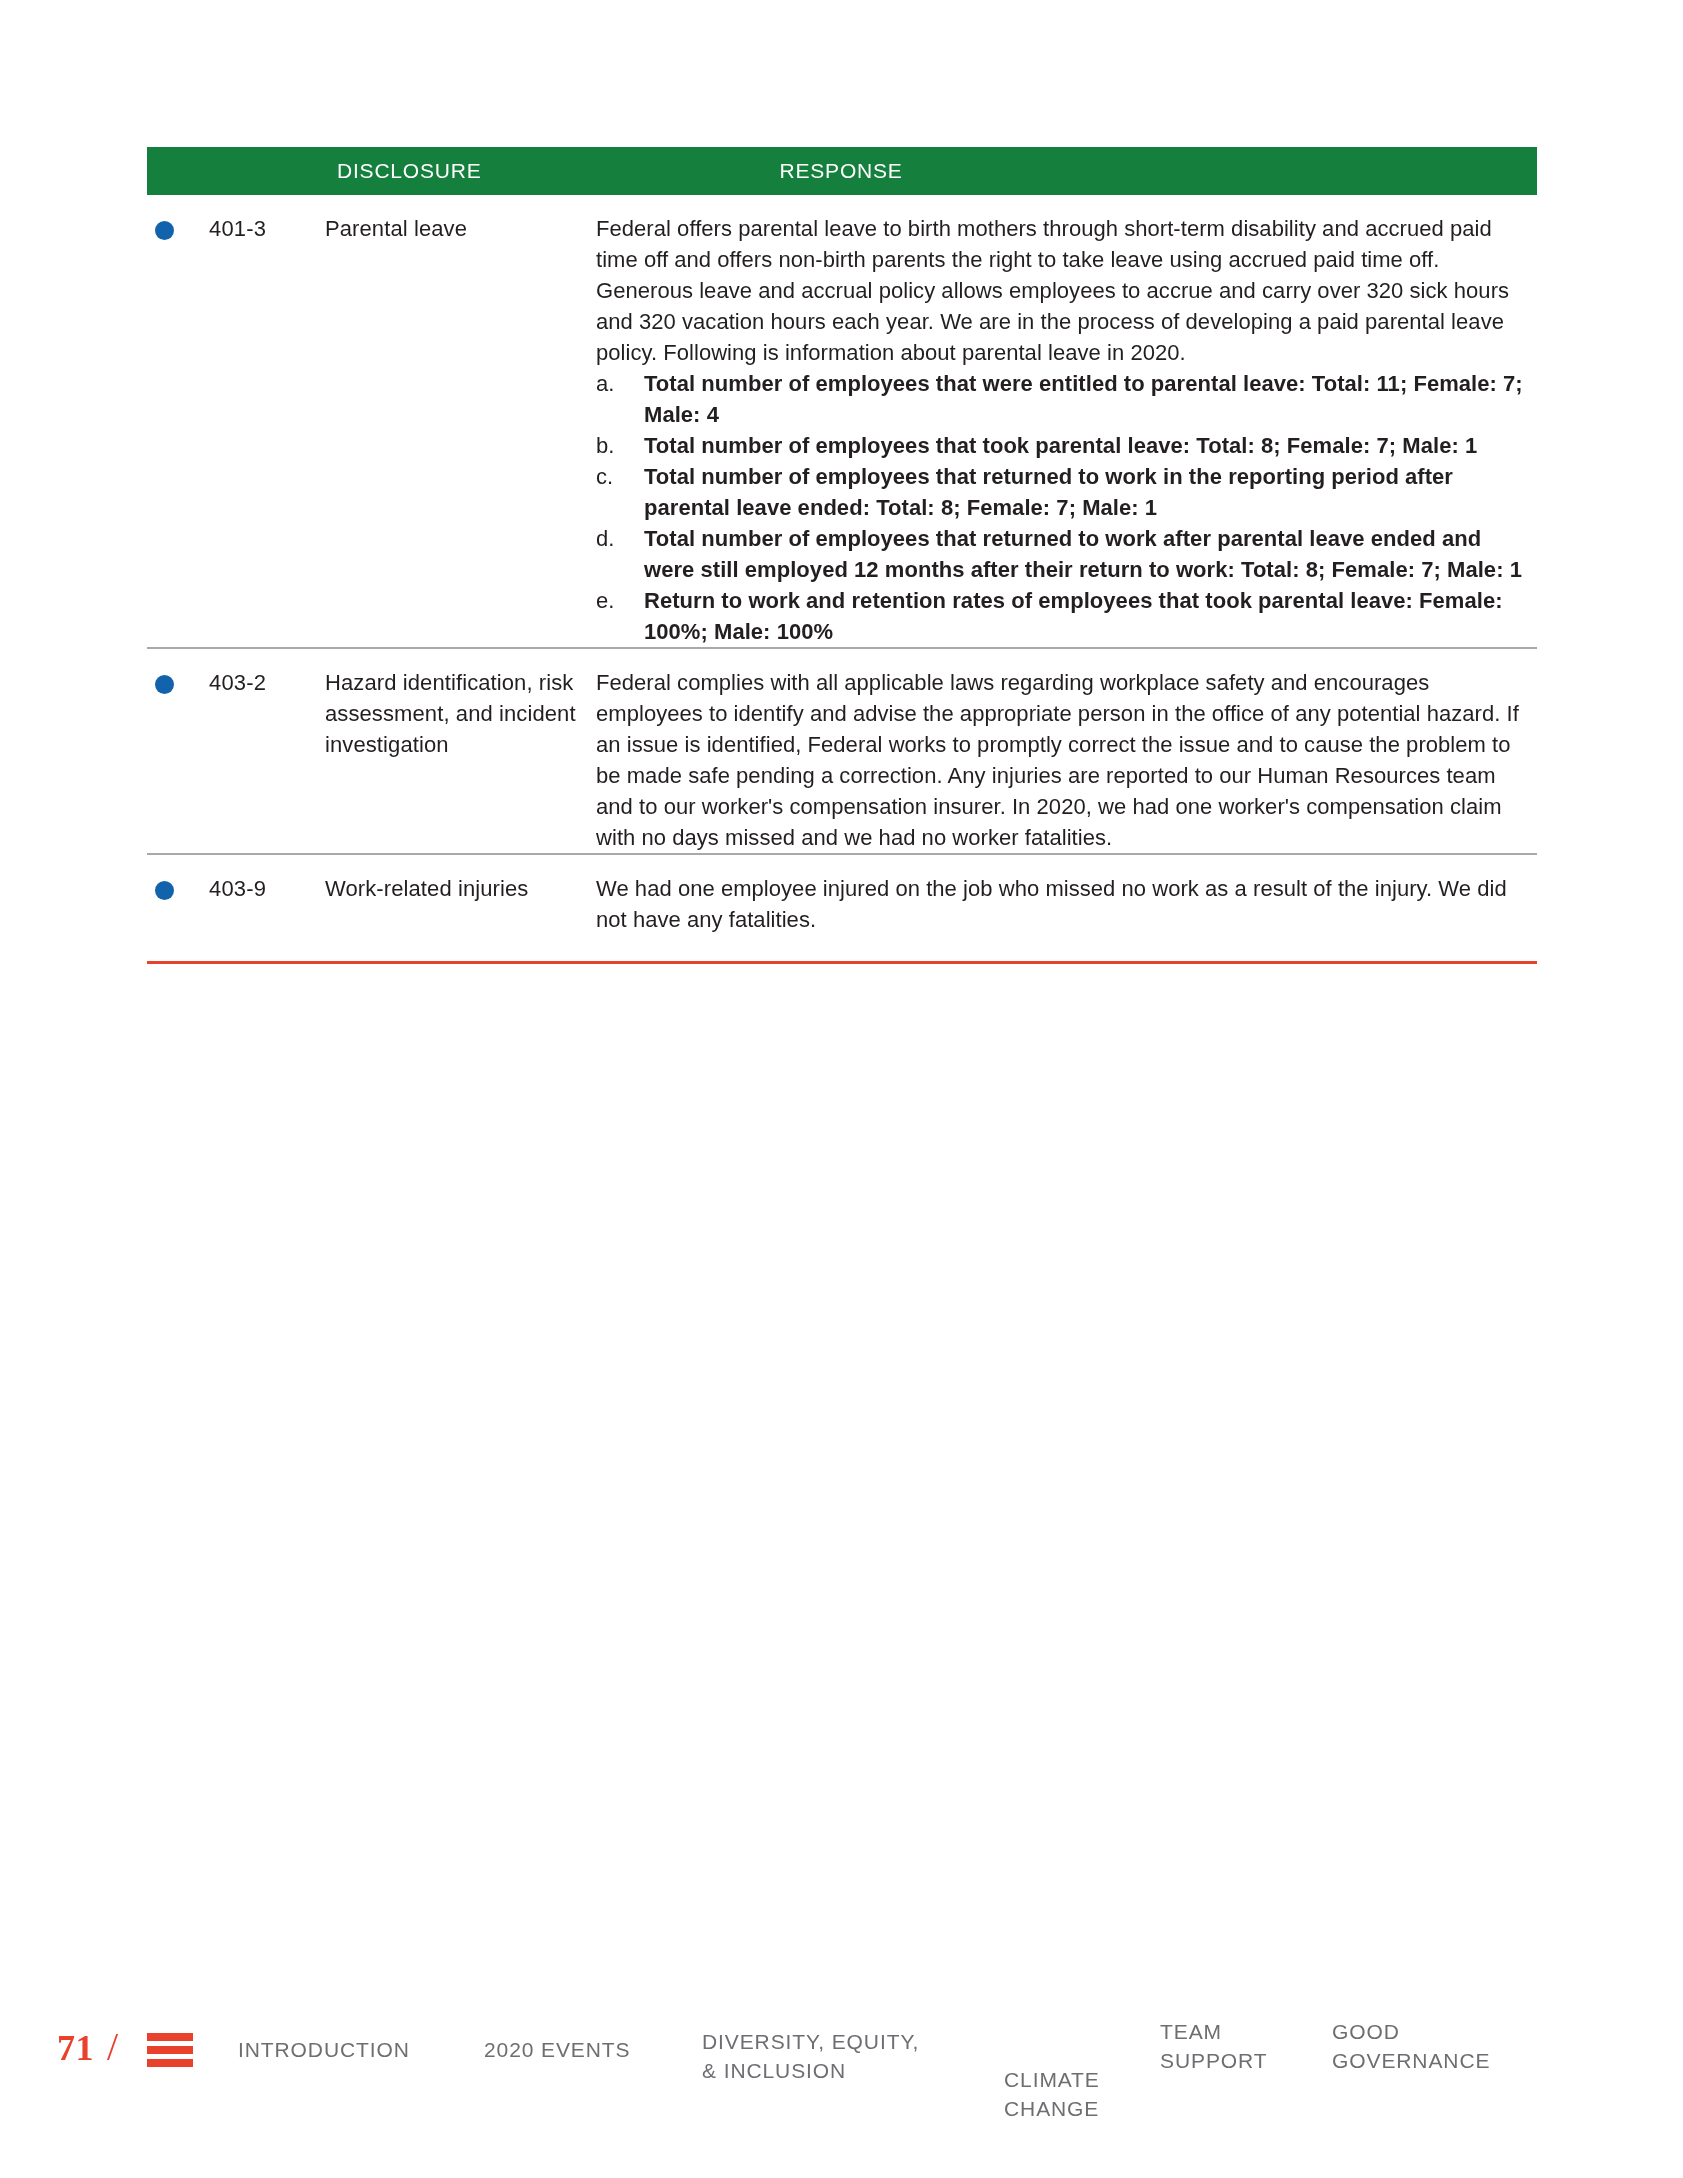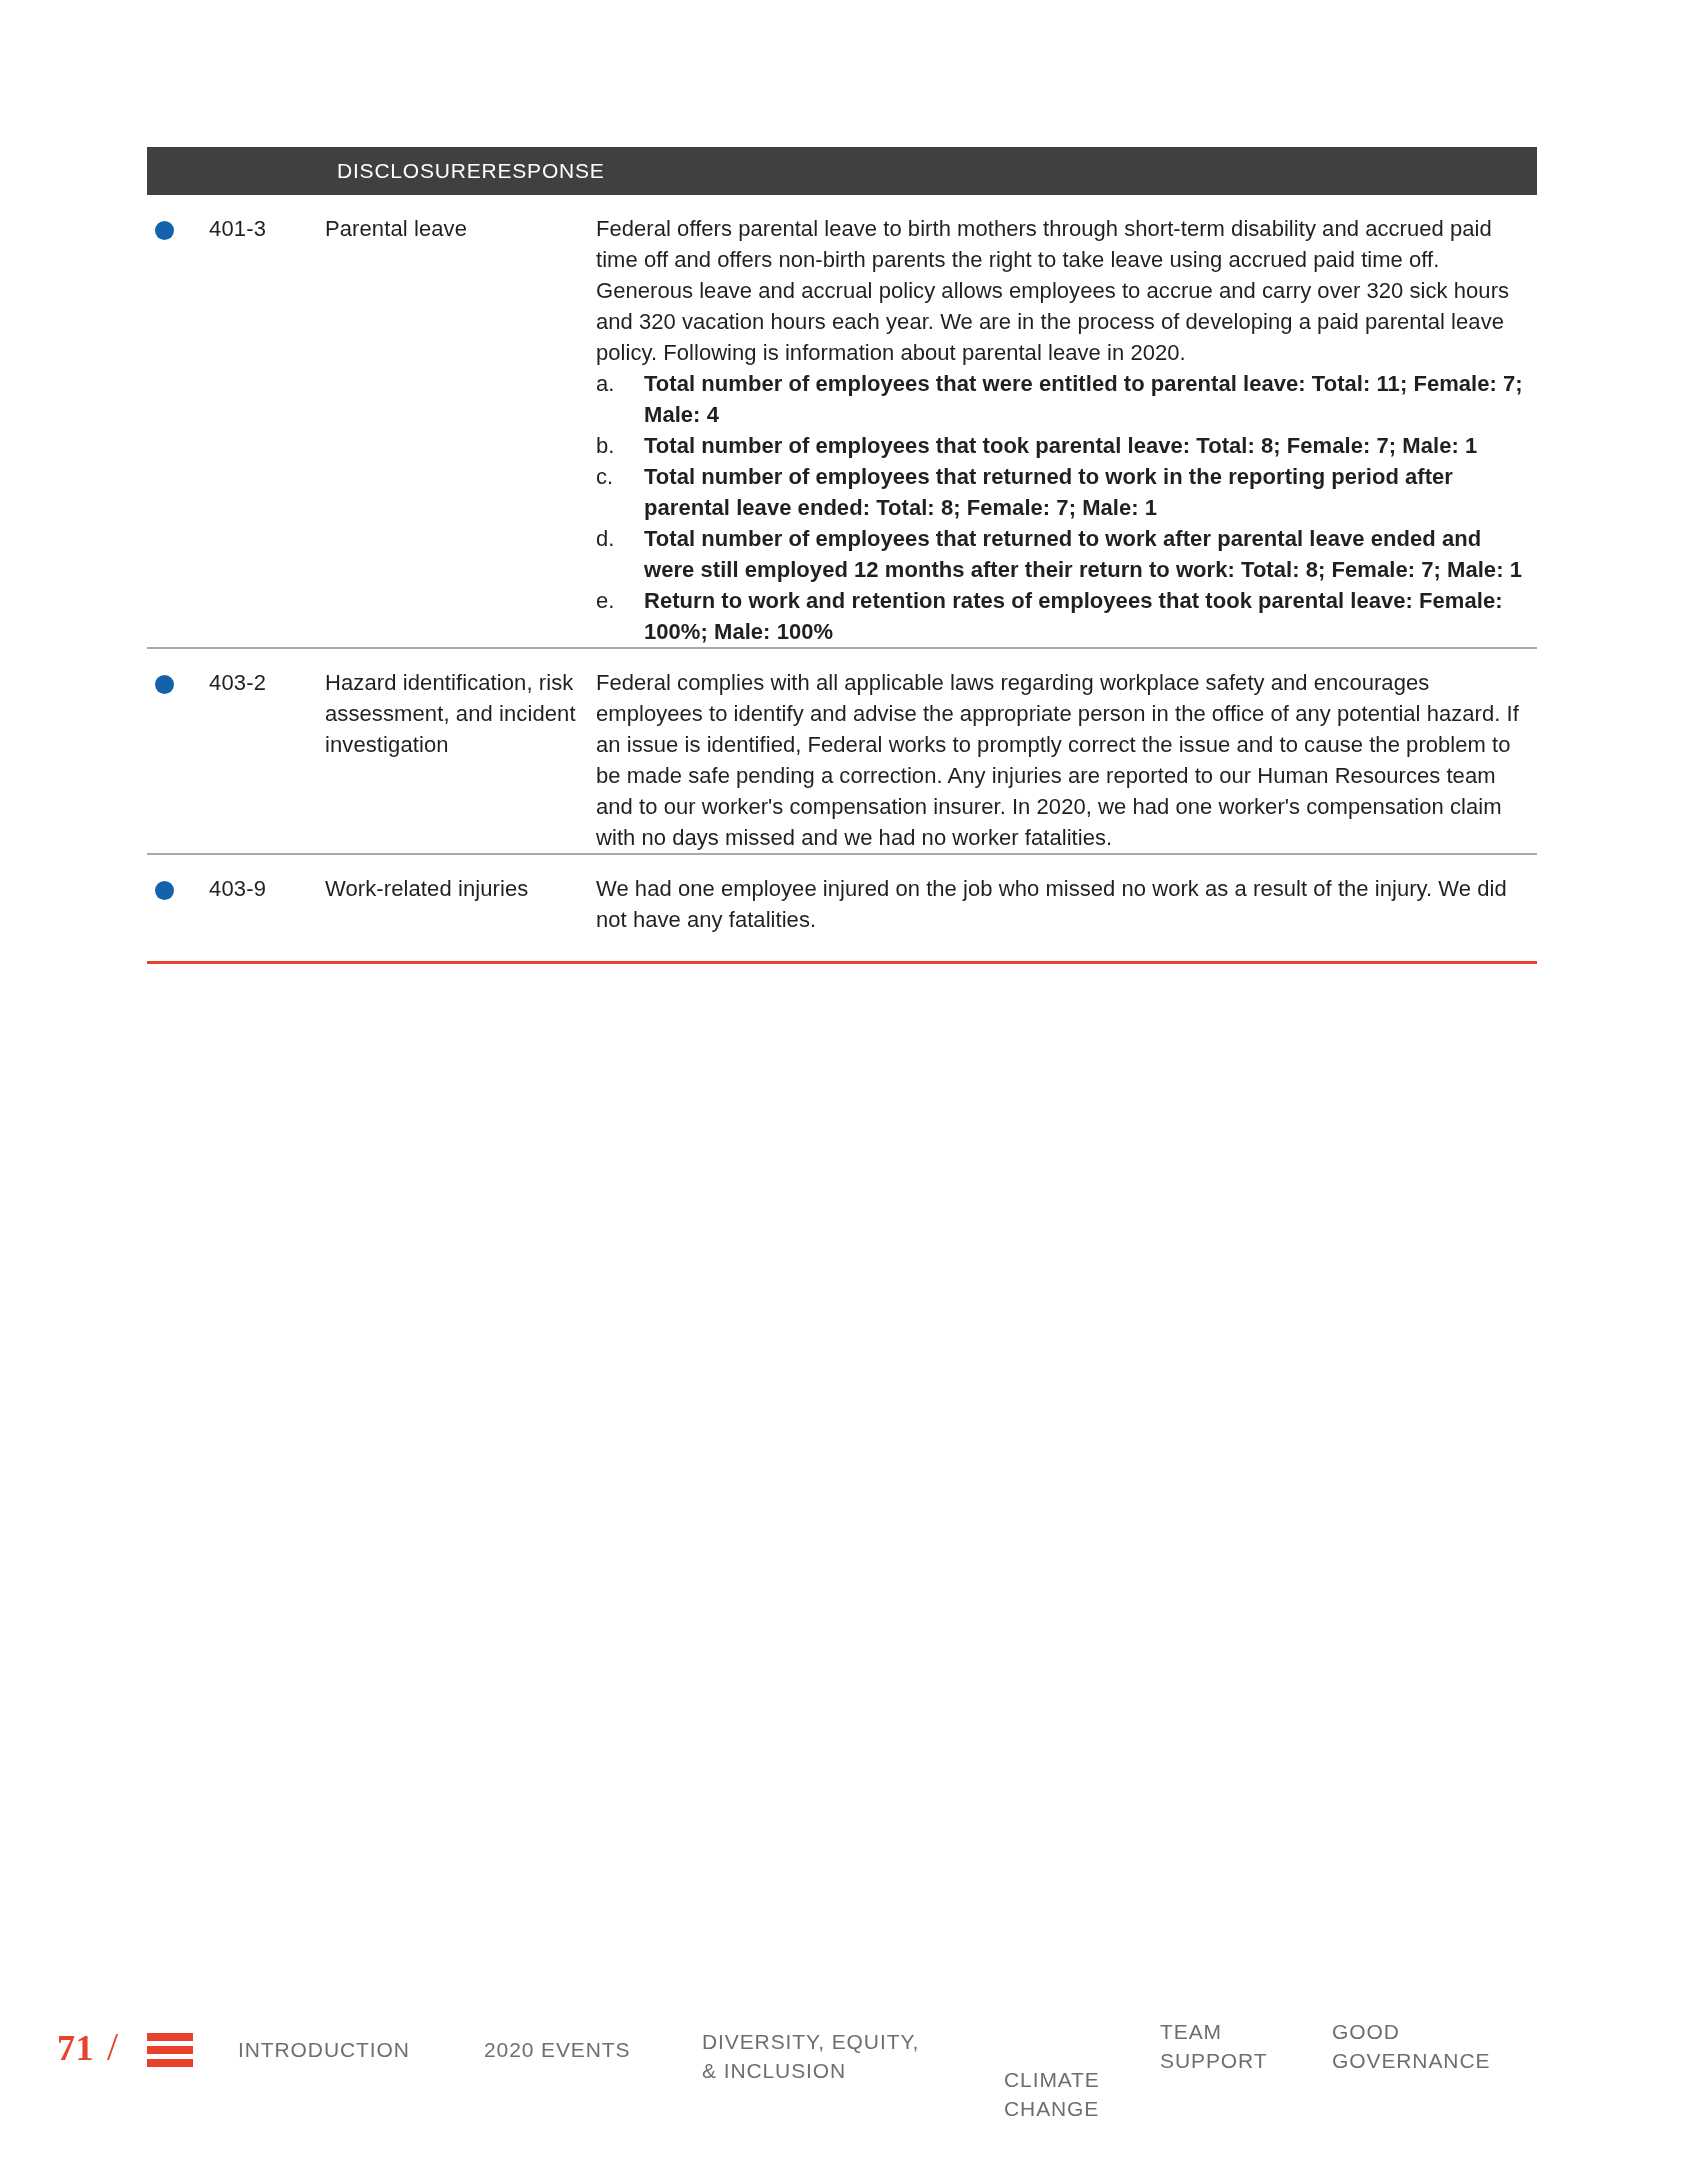--- a/index.html
+++ b/index.html
@@ -27,7 +27,7 @@
   }
 
   .table-head {
-    background:#404040;
+    background:#15803d;
     height:48px;
     display:flex;
     align-items:center;

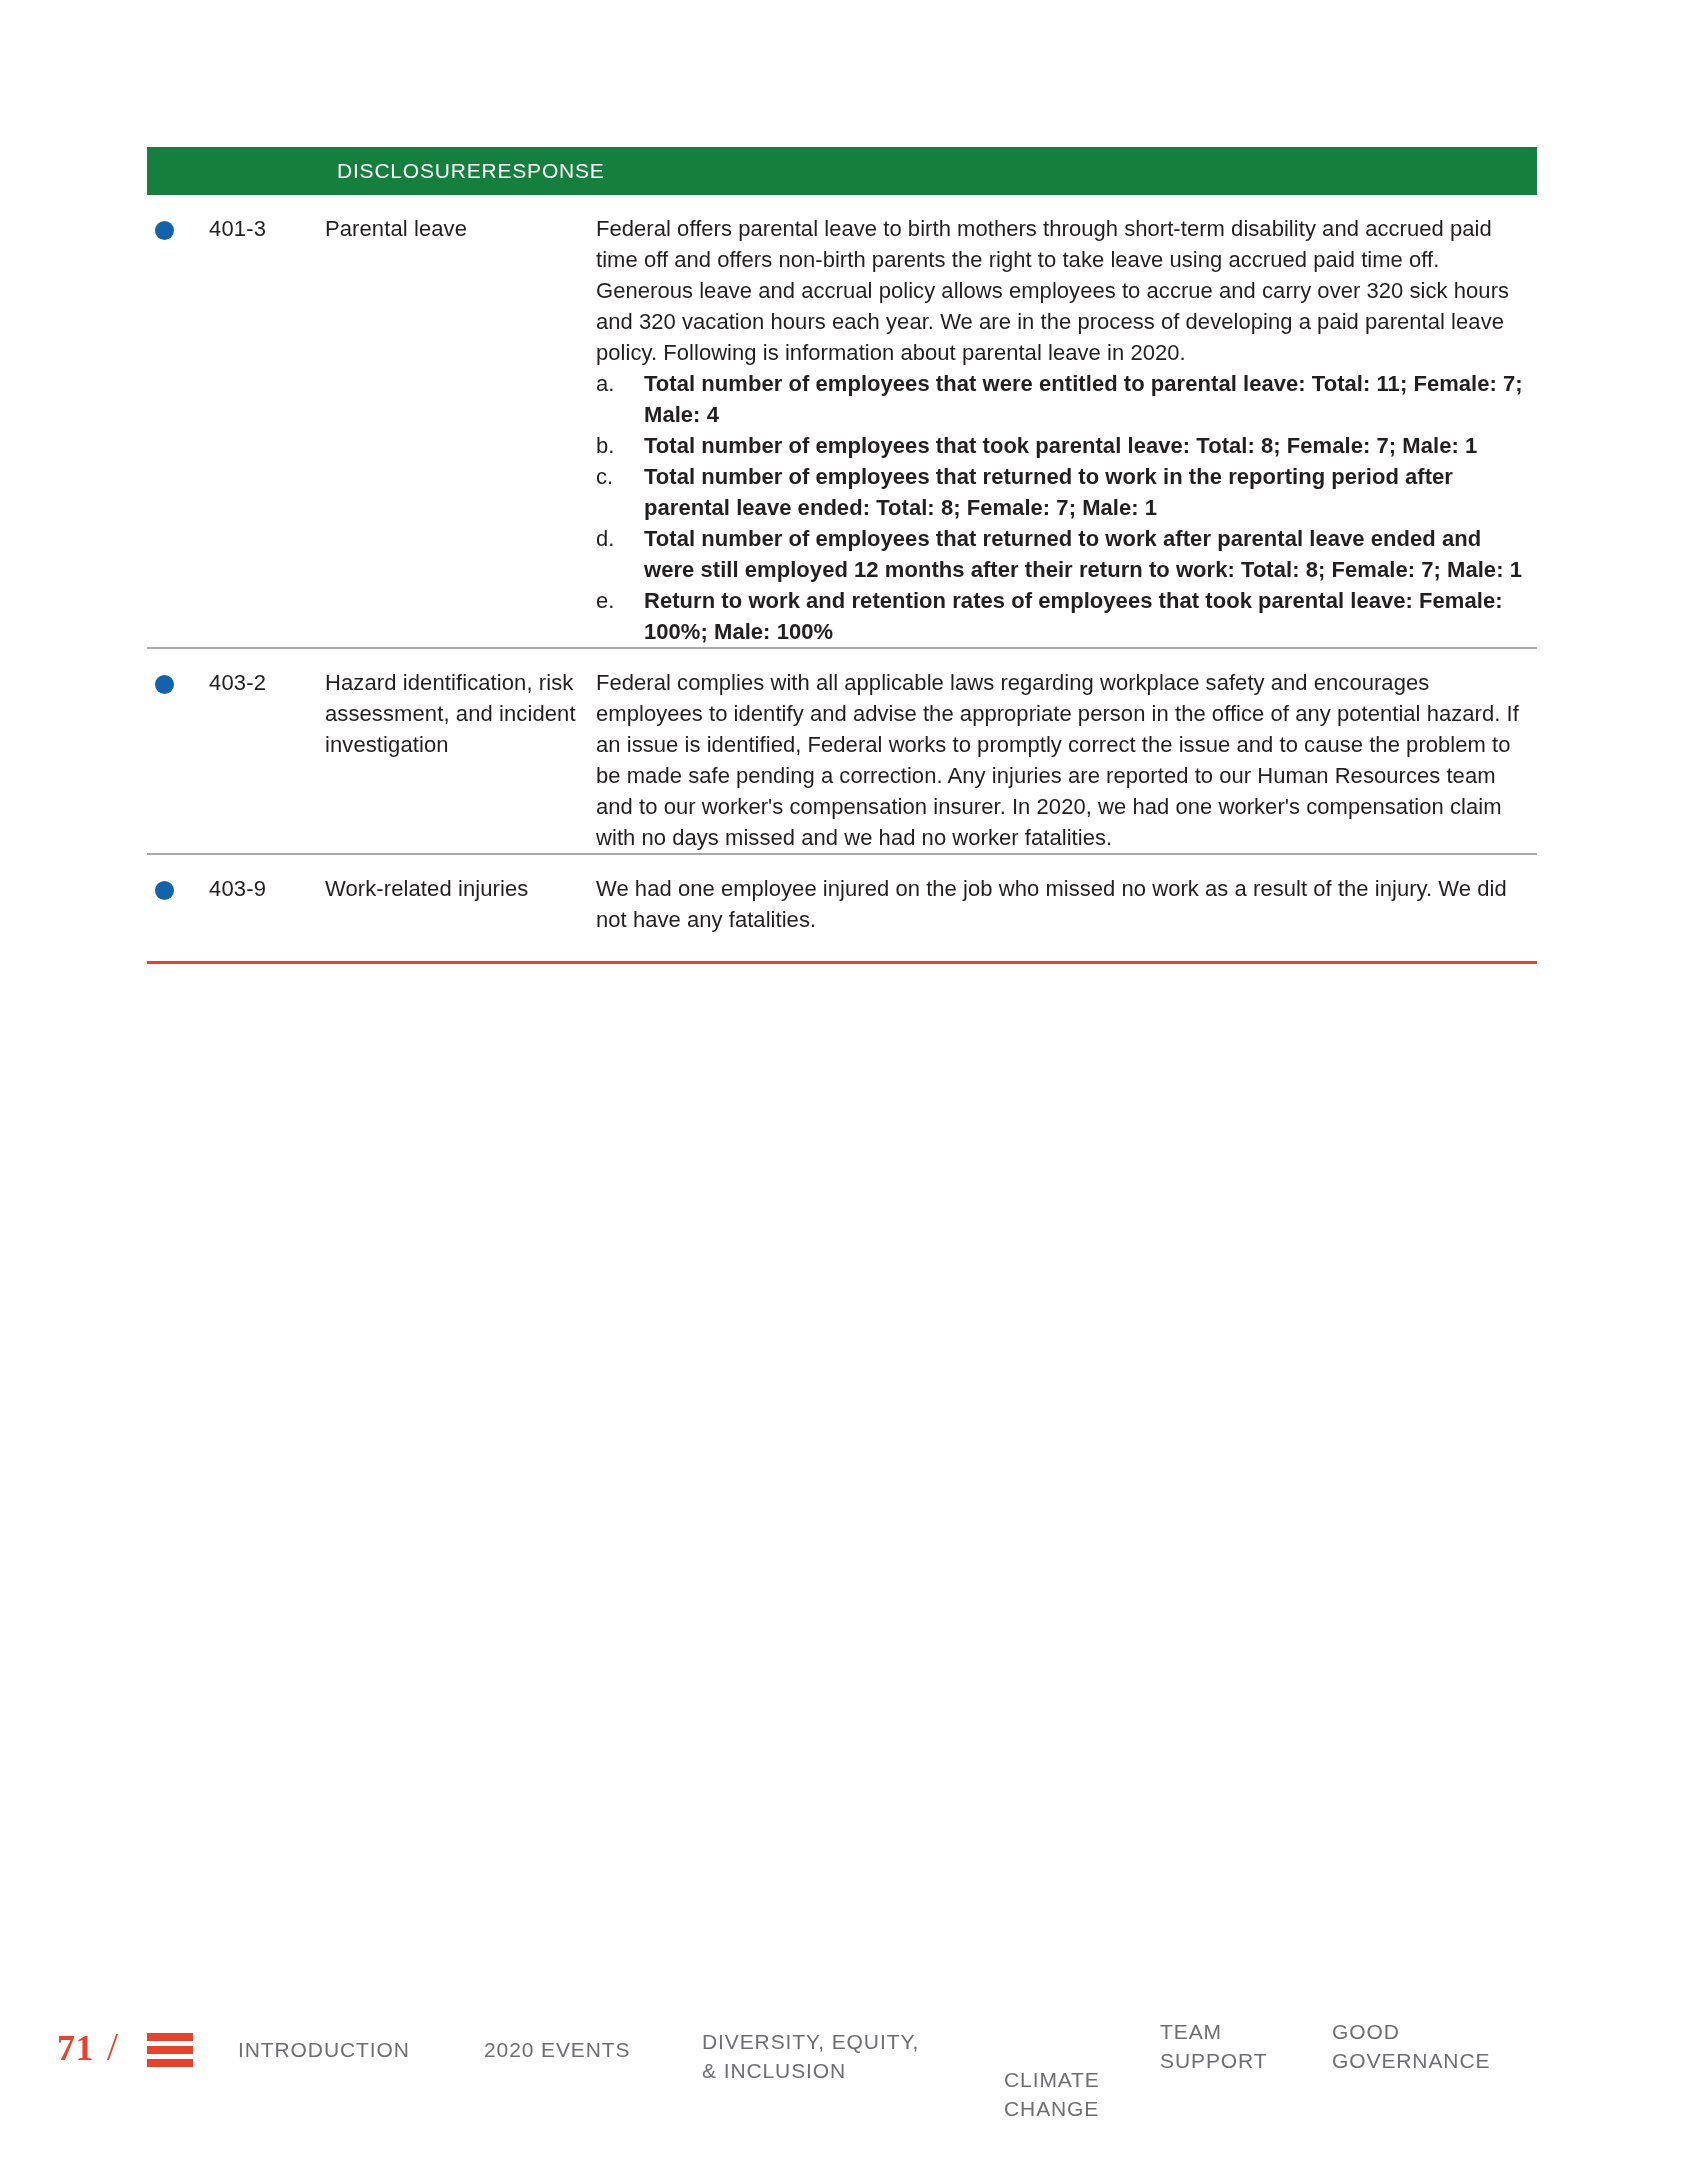--- a/index.html
+++ b/index.html
@@ -40,7 +40,7 @@
     white-space:nowrap;
   }
   .th-disclosure { margin-left:190px; }
-  .th-response   { }
+  .th-response   { margin-left:298px; }
 
   .row {
     display:flex;

